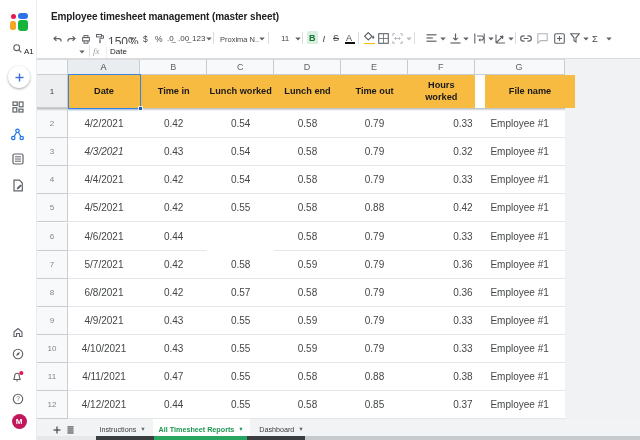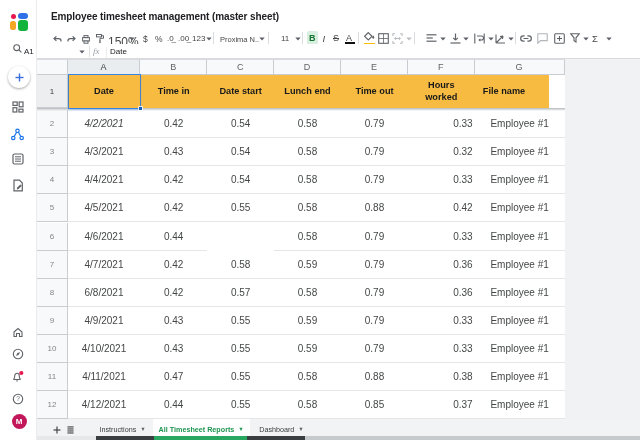--- a/index.html
+++ b/index.html
@@ -214,7 +214,7 @@
 <div class="c rh" style="left:37px;top:75.0px;width:31px;height:33.0px;background:#eceef0;color:#3c4043;">1</div>
 <div class="c yh" style="left:68px;top:75.0px;width:72px;height:33.0px;">Date</div>
 <div class="c yh" style="left:140px;top:75.0px;width:67.4px;height:33.0px;">Time in</div>
-<div class="c yh" style="left:207.4px;top:75.0px;width:66.6px;height:33.0px;">Date start</div>
+<div class="c yh" style="left:207.4px;top:75.0px;width:66.6px;height:33.0px;">Lunch worked</div>
 <div class="c yh" style="left:274px;top:75.0px;width:67px;height:33.0px;">Lunch end</div>
 <div class="c yh" style="left:341px;top:75.0px;width:67px;height:33.0px;">Time out</div>
 <div class="c yh" style="left:408px;top:75.0px;width:66.6px;height:33.0px;">Hours<br>worked</div>

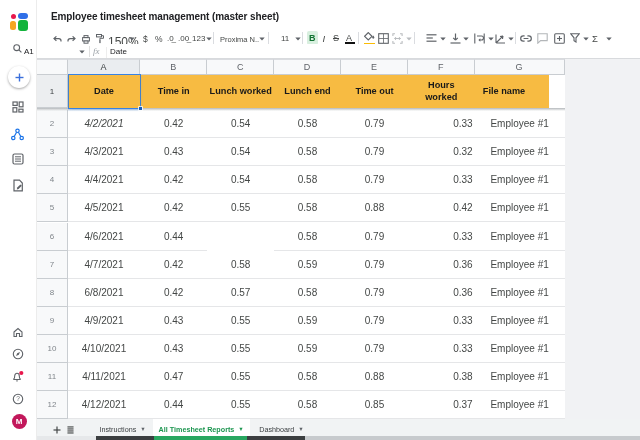--- a/index.html
+++ b/index.html
@@ -218,7 +218,7 @@
 <div class="c yh" style="left:274px;top:75.0px;width:67px;height:33.0px;">Lunch end</div>
 <div class="c yh" style="left:341px;top:75.0px;width:67px;height:33.0px;">Time out</div>
 <div class="c yh" style="left:408px;top:75.0px;width:66.6px;height:33.0px;">Hours<br>worked</div>
-<div class="c yh" style="left:459px;top:75.0px;width:90.0px;height:33.0px;">File name</div>
+<div class="c yh" style="left:485px;top:75.0px;width:90.0px;height:33.0px;">File name</div>
 
 <div class="c rh" style="left:37px;top:110.1px;width:31px;height:28.1px;">2</div>
 <div class="c dt" style="left:68px;top:110.1px;width:72px;height:28.1px;font-style:italic;">4/2/2021</div>

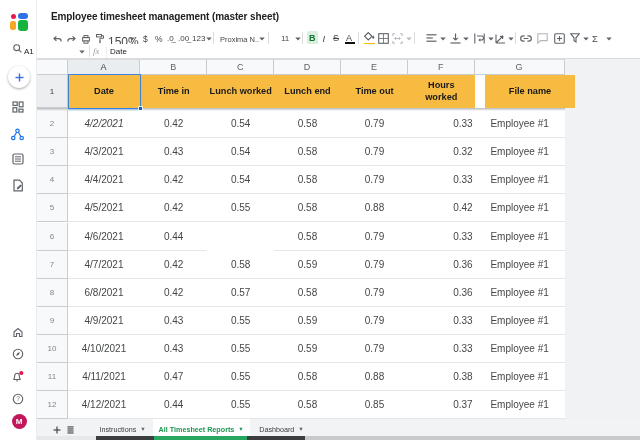--- a/index.html
+++ b/index.html
@@ -221,7 +221,7 @@
 <div class="c yh" style="left:485px;top:75.0px;width:90.0px;height:33.0px;">File name</div>
 
 <div class="c rh" style="left:37px;top:110.1px;width:31px;height:28.1px;">2</div>
-<div class="c dt" style="left:68px;top:110.1px;width:72px;height:28.1px;font-style:italic;">4/2/2021</div>
+<div class="c dt" style="left:68px;top:110.1px;width:72px;height:28.1px;">4/2/2021</div>
 <div class="c dt" style="left:140px;top:110.1px;width:67.4px;height:28.1px;">0.42</div>
 <div class="c dt" style="left:207.4px;top:110.1px;width:66.6px;height:28.1px;">0.54</div>
 <div class="c dt" style="left:274px;top:110.1px;width:67px;height:28.1px;">0.58</div>

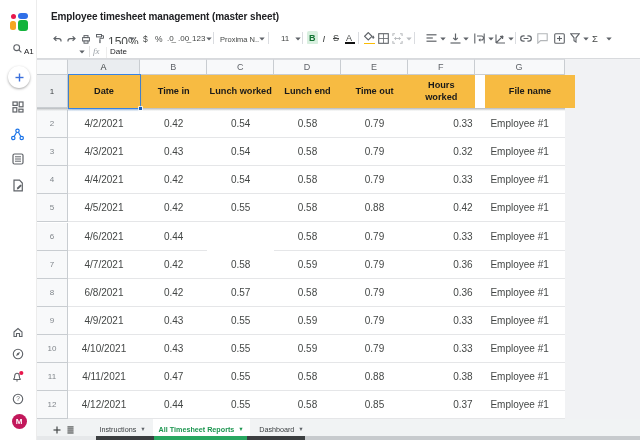--- a/index.html
+++ b/index.html
@@ -229,7 +229,7 @@
 <div class="c dt dr" style="left:408px;top:110.1px;width:66.6px;height:28.1px;">0.33</div>
 <div class="c dt" style="left:474.6px;top:110.1px;width:90.0px;height:28.1px;">Employee #1</div>
 <div class="c rh" style="left:37px;top:138.2px;width:31px;height:28.1px;">3</div>
-<div class="c dt" style="left:68px;top:138.2px;width:72px;height:28.1px;">4/3/2021</div>
+<div class="c dt" style="left:68px;top:138.2px;width:72px;height:28.1px;font-style:italic;">4/3/2021</div>
 <div class="c dt" style="left:140px;top:138.2px;width:67.4px;height:28.1px;">0.43</div>
 <div class="c dt" style="left:207.4px;top:138.2px;width:66.6px;height:28.1px;">0.54</div>
 <div class="c dt" style="left:274px;top:138.2px;width:67px;height:28.1px;">0.58</div>

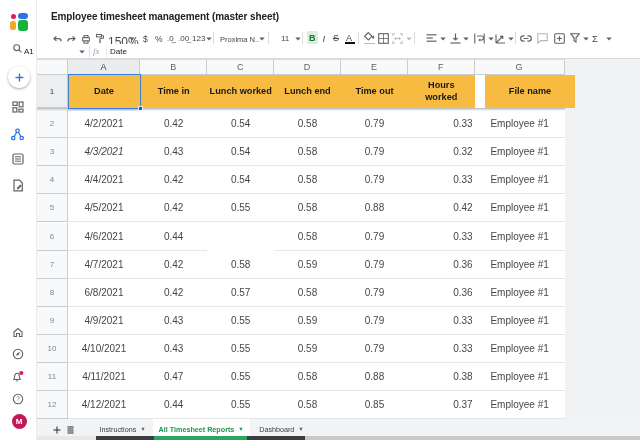--- a/index.html
+++ b/index.html
@@ -261,7 +261,7 @@
 <div class="c dt dr" style="left:408px;top:222.5px;width:66.6px;height:28.1px;">0.33</div>
 <div class="c dt" style="left:474.6px;top:222.5px;width:90.0px;height:28.1px;">Employee #1</div>
 <div class="c rh" style="left:37px;top:250.6px;width:31px;height:28.1px;">7</div>
-<div class="c dt" style="left:68px;top:250.6px;width:72px;height:28.1px;">4/7/2021</div>
+<div class="c dt" style="left:68px;top:250.6px;width:72px;height:28.1px;">5/7/2021</div>
 <div class="c dt" style="left:140px;top:250.6px;width:67.4px;height:28.1px;">0.42</div>
 <div class="c dt" style="left:207.4px;top:250.6px;width:66.6px;height:28.1px;">0.58</div>
 <div class="c dt" style="left:274px;top:250.6px;width:67px;height:28.1px;">0.59</div>

